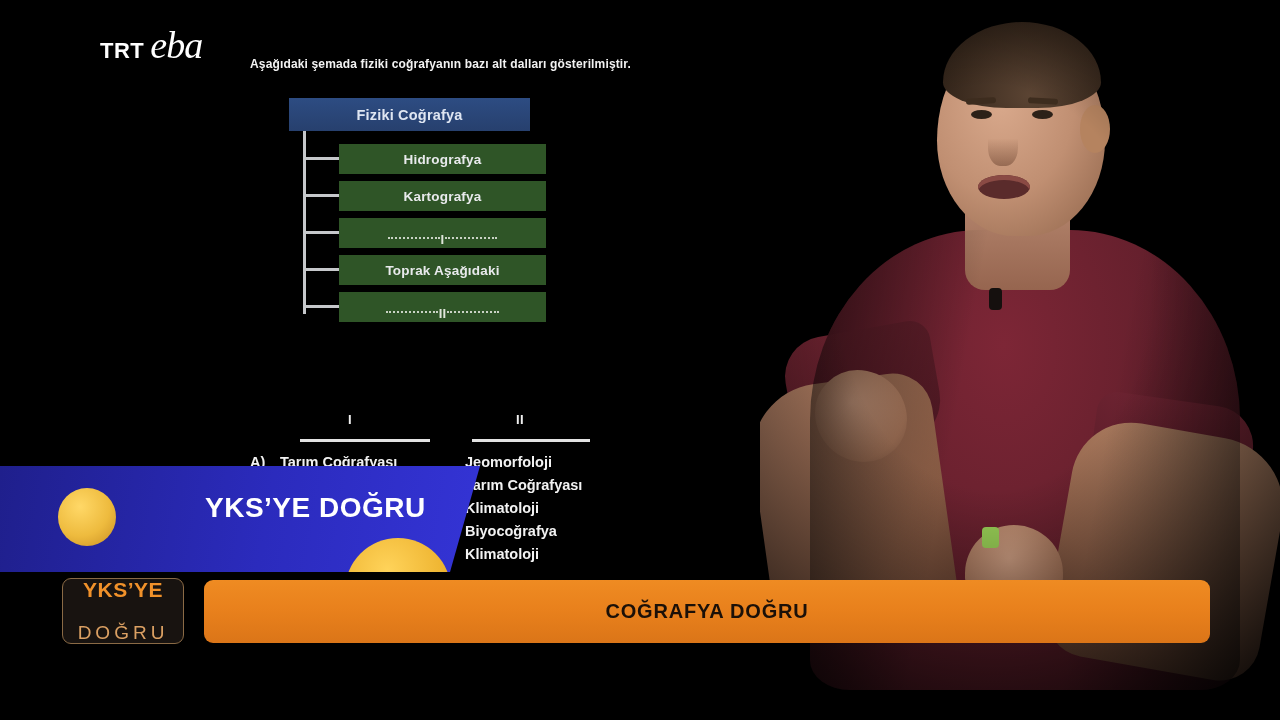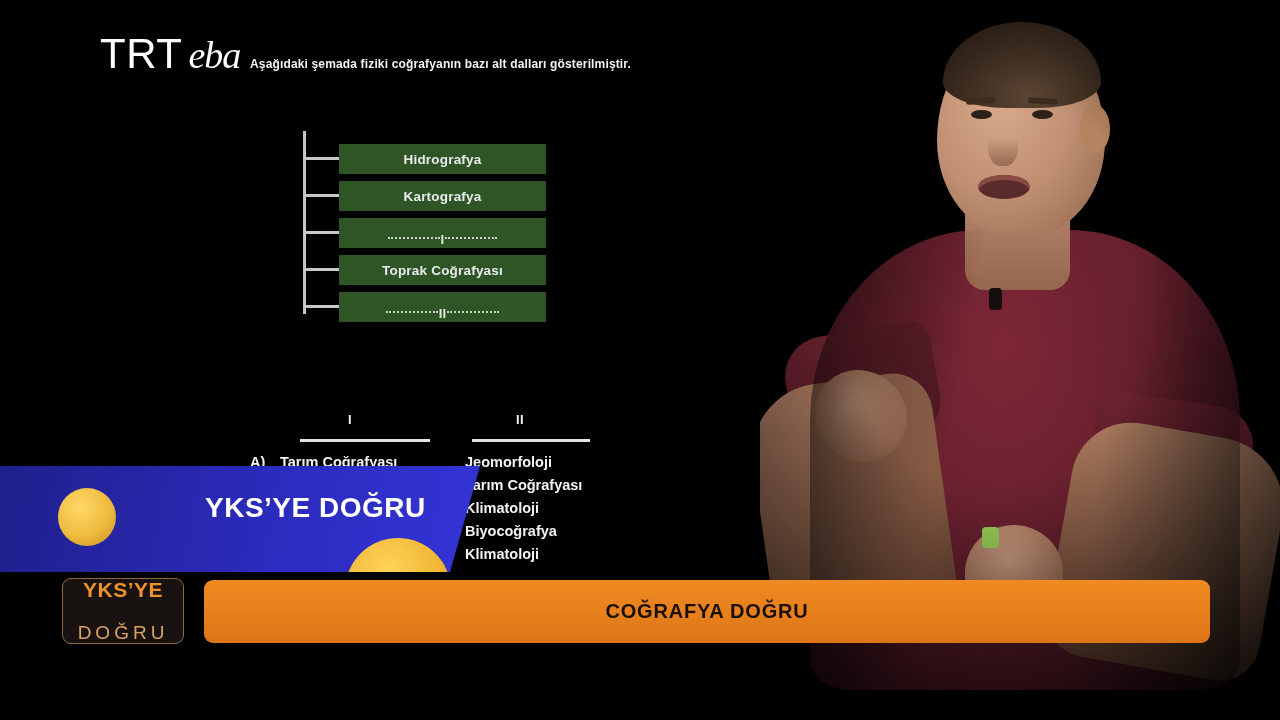--- a/index.html
+++ b/index.html
@@ -16,7 +16,7 @@
     color:#fff; user-select:none;
   }
   #trt-logo .trt {
-    font-size:42px; font-weight:normal; letter-spacing:0.5px;
+    font-size:22px; font-weight:bold; letter-spacing:0.5px;
   }
   #trt-logo .eba {
     font-family:"Liberation Serif", serif;

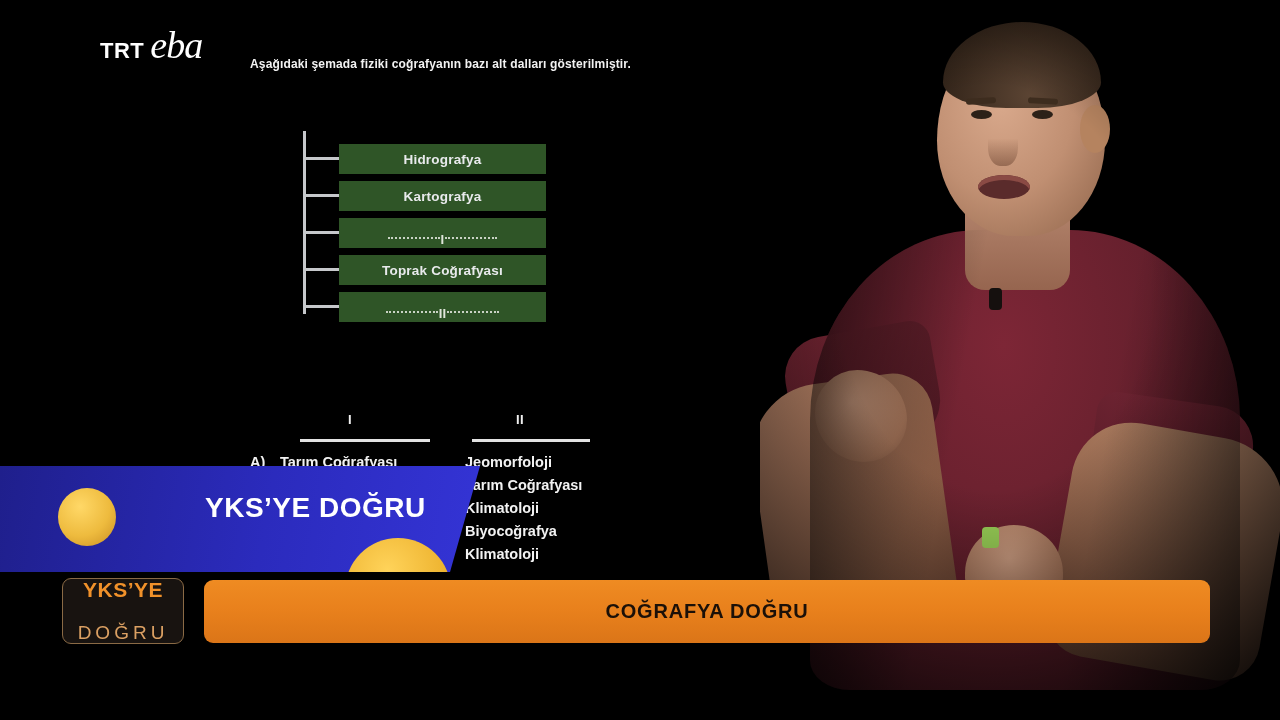--- a/index.html
+++ b/index.html
@@ -330,6 +330,9 @@
       <div class="hline h5"></div>
     </div>
 
+    <div class="node root">
+      <span>Fiziki Coğrafya</span>
+    </div>
 
     <div class="node leaf leaf-2">
       <span>Kartografya</span>

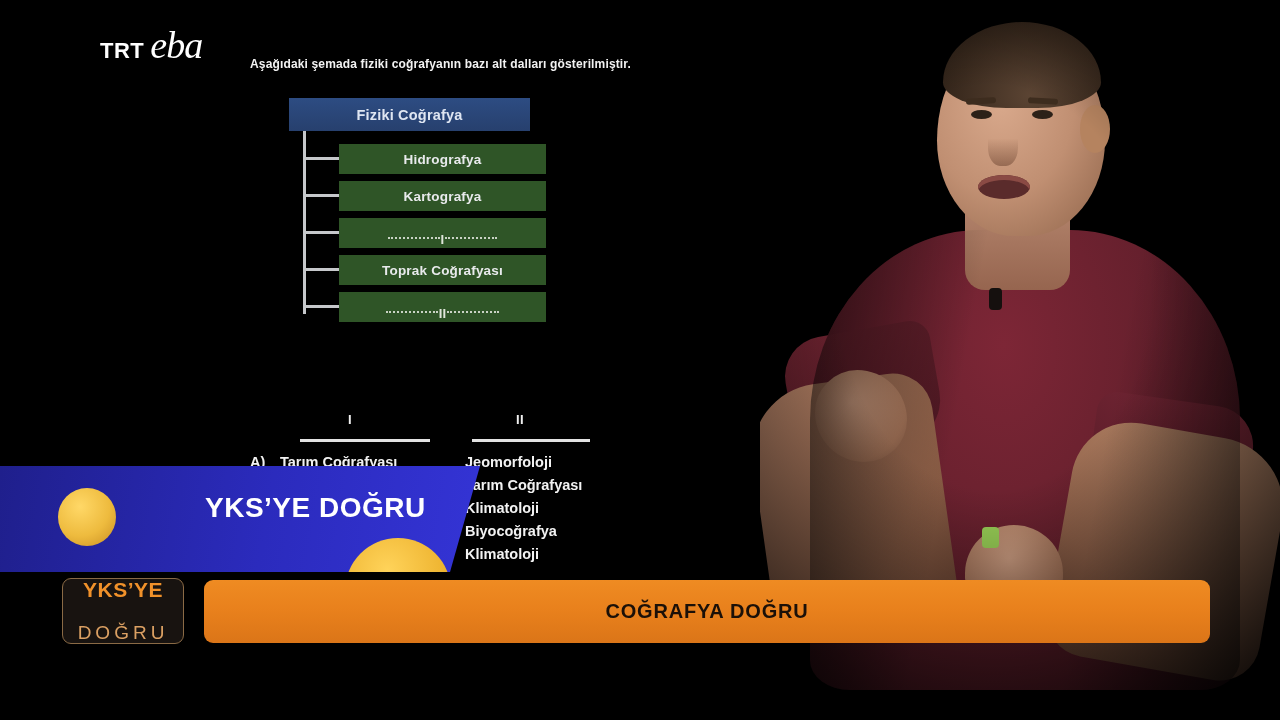--- a/index.html
+++ b/index.html
@@ -351,7 +351,7 @@
     </div>
 
     <div class="node leaf leaf-4">
-      <span>Toprak Coğrafyası</span>
+      <span>Toprak Aşağıdaki</span>
     </div>
 
     <div class="node leaf leaf-5">

